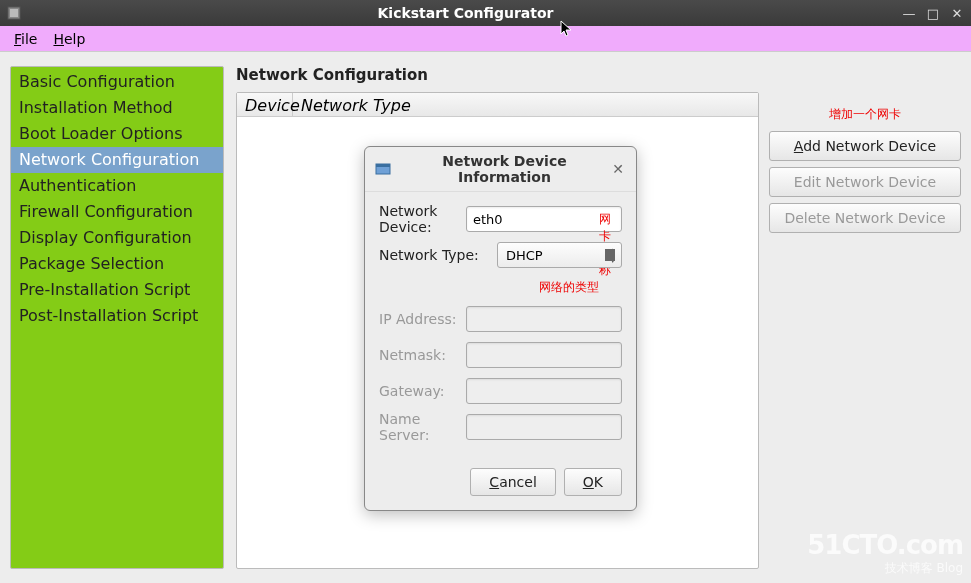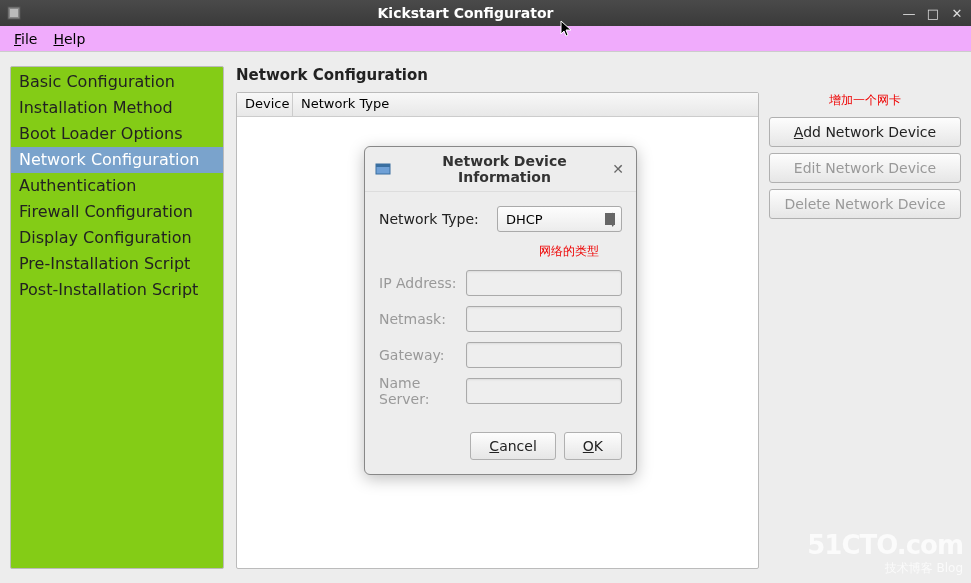--- a/index.html
+++ b/index.html
@@ -29,7 +29,7 @@
     
     .table-area { flex: 1; background: #fff; border: 1px solid #bbb; border-radius: 2px; position: relative; }
     .table-header { display: flex; background: linear-gradient(to bottom, #f8f8f8, #e8e8e8); border-bottom: 1px solid #ccc; height: 24px; }
-    .table-header-cell { padding: 3px 8px; font-size: 13px; border-right: 1px solid #ccc; }
+    .table-header-cell { padding: 3px 8px; font-size: 16px; border-right: 1px solid #ccc; font-style: italic; }
     .table-header-cell:first-child { width: 56px; }
     .table-header-cell:last-child { flex: 1; border-right: none; }
     

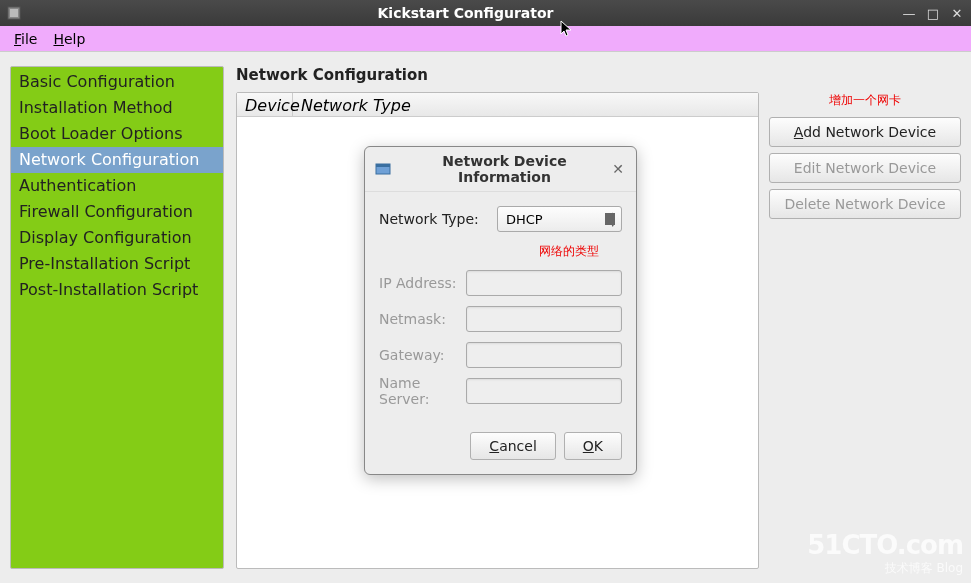--- a/index.html
+++ b/index.html
@@ -33,7 +33,7 @@
     .table-header-cell:first-child { width: 56px; }
     .table-header-cell:last-child { flex: 1; border-right: none; }
     
-    .right-buttons { width: 192px; display: flex; flex-direction: column; gap: 6px; }
+    .right-buttons { width: 192px; display: flex; flex-direction: column; gap: 6px; margin-top: 14px; }
     .annotation-red { color: #e00; font-size: 12px; text-align: center; margin-bottom: 2px; }
     .btn { background: linear-gradient(to bottom, #fdfdfd, #e6e6e6); border: 1px solid #b0b0b0; border-radius: 3px; padding: 6px 10px; font-size: 14px; cursor: pointer; color: #222; text-align: center; }
     .btn:disabled { color: #999; cursor: default; }

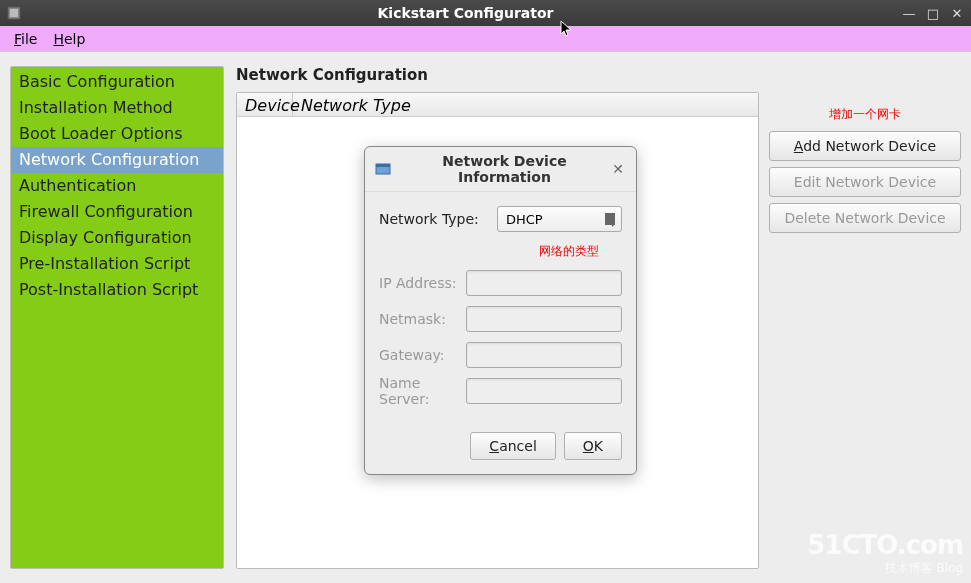--- a/index.html
+++ b/index.html
@@ -133,6 +133,11 @@
   </div>
   <div class="dialog-body">
     <div class="form-row">
+      <div class="form-label">Network Device:</div>
+      <input class="form-input" value="eth0" style="">
+      <div class="annotation-inline" style="left:220px; top:5px;">网卡名称</div>
+    </div>
+    <div class="form-row">
       <div class="form-label">Network Type:</div>
       <div class="form-select">
         <span>DHCP</span>

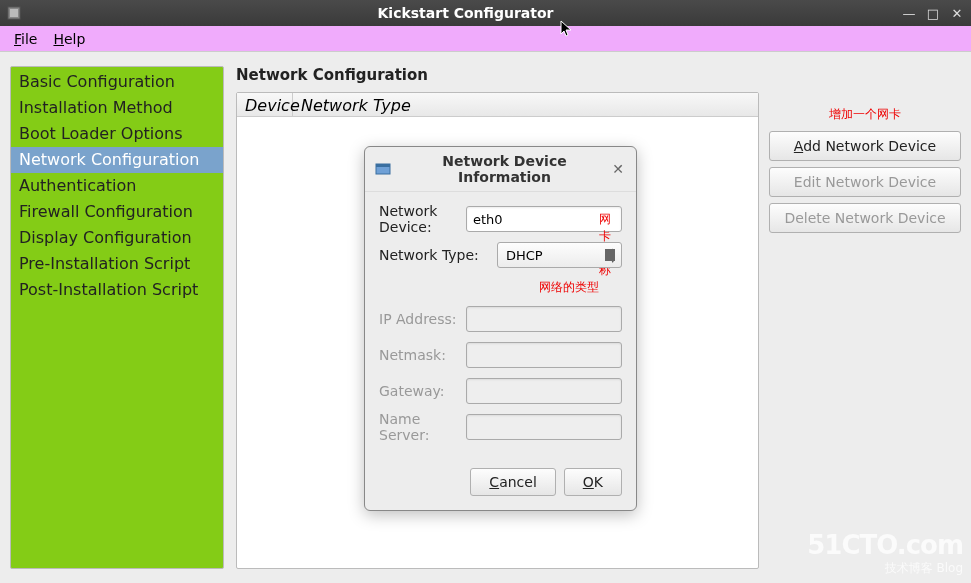--- a/index.html
+++ b/index.html
@@ -97,6 +97,7 @@
     <div class="sidebar-item">Authentication</div>
     <div class="sidebar-item">Firewall Configuration</div>
     <div class="sidebar-item">Display Configuration</div>
+    <div class="sidebar-item">Package Selection</div>
     <div class="sidebar-item">Pre-Installation Script</div>
     <div class="sidebar-item">Post-Installation Script</div>
   </div>

